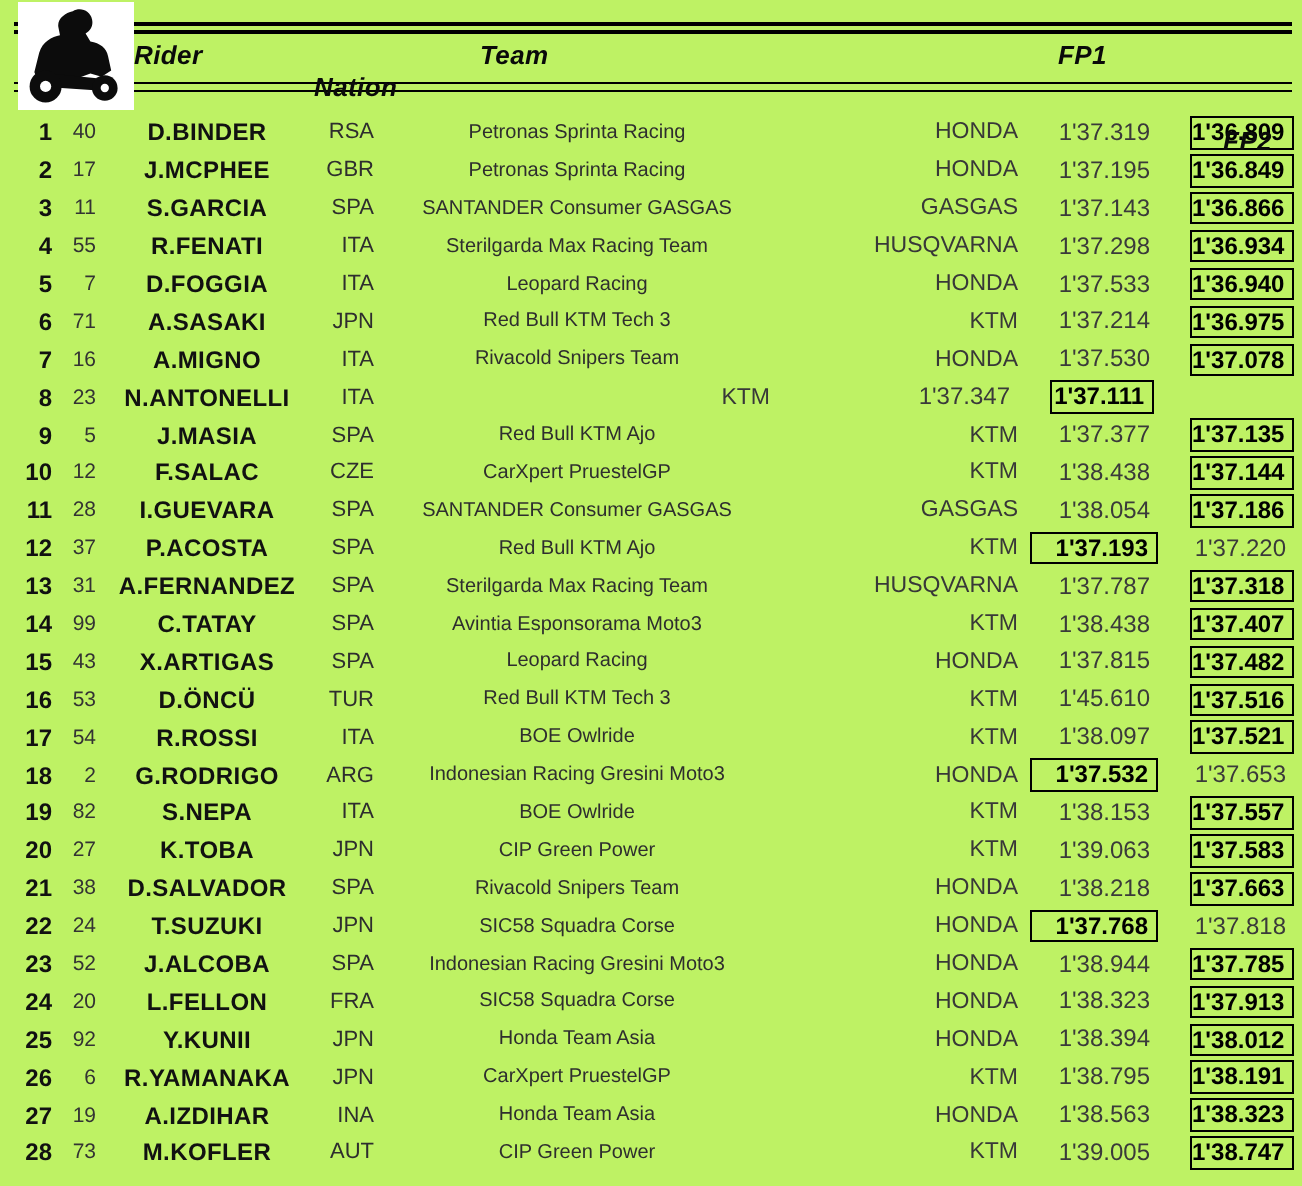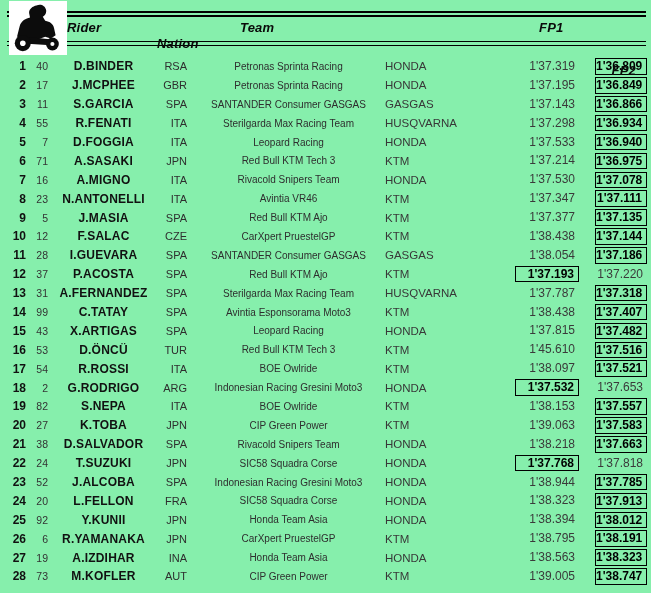--- a/index.html
+++ b/index.html
@@ -12,7 +12,7 @@
     position: relative;
     overflow: hidden;
   }
-  .sheet { position: absolute; inset: 0; background: #86efac; }
+  .sheet { position: absolute; inset: 0; background: #bef264; }
 
   
   .header { position: absolute; top: 0; left: 0; width: 651px; height: 57px; }

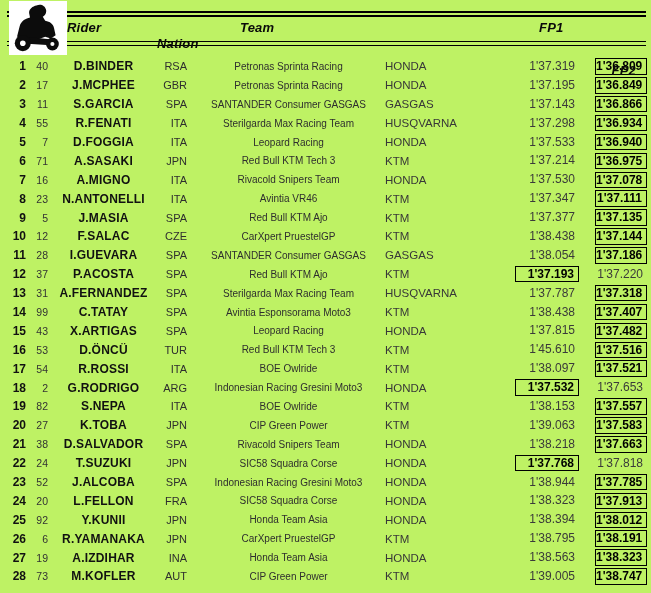--- a/index.html
+++ b/index.html
@@ -39,7 +39,7 @@
   .hl-nation { left: 157px; margin-top: 16px; }
   .hl-team   { left: 240px; }
   .hl-moto   { left: 403px; }
-  .hl-fp1    { left: 529px; margin-left: 10px; }
+  .hl-fp1    { left: 529px; }
   .hl-fp2    { right: 15px; margin-top: 43px; }
 
   

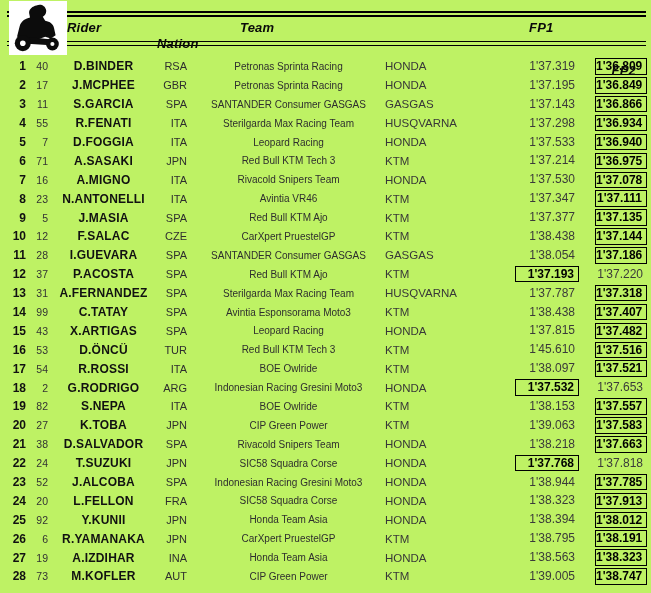--- a/index.html
+++ b/index.html
@@ -56,7 +56,7 @@
   .cell-name { text-align: center; padding-left: 2px; font-weight: bold; font-size: 12px; color: #111; letter-spacing: 0.2px; overflow: visible; }
   .cell-nation { text-align: right; font-size: 11px; color: #2e2e2e; }
   .cell-team { text-align: center; padding-left: 5px; font-size: 10px; color: #2e2e2e; }
-  .cell-moto { text-align: left; font-size: 11.5px; color: #383838; }
+  .cell-moto { text-align: right; font-size: 11.5px; color: #383838; }
   .cell-fp1, .cell-fp2 { display: flex; justify-content: flex-end; align-items: center; }
   .time {
     display: inline-block;

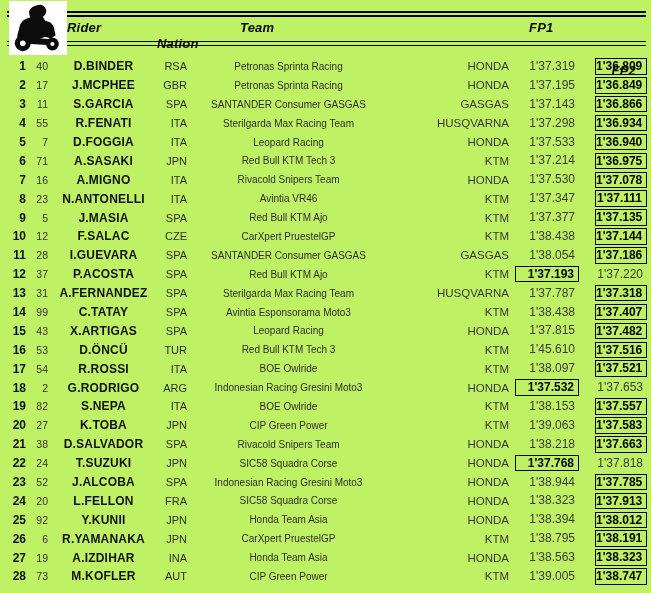--- a/index.html
+++ b/index.html
@@ -216,7 +216,6 @@
     <span class="cell-num">23</span>
     <span class="cell-name">N.ANTONELLI</span>
     <span class="cell-nation">ITA</span>
-    <span class="cell-team">Avintia VR46</span>
     <span class="cell-moto">KTM</span>
     <span class="cell-fp1">
       <span class="time">1'37.347</span>

